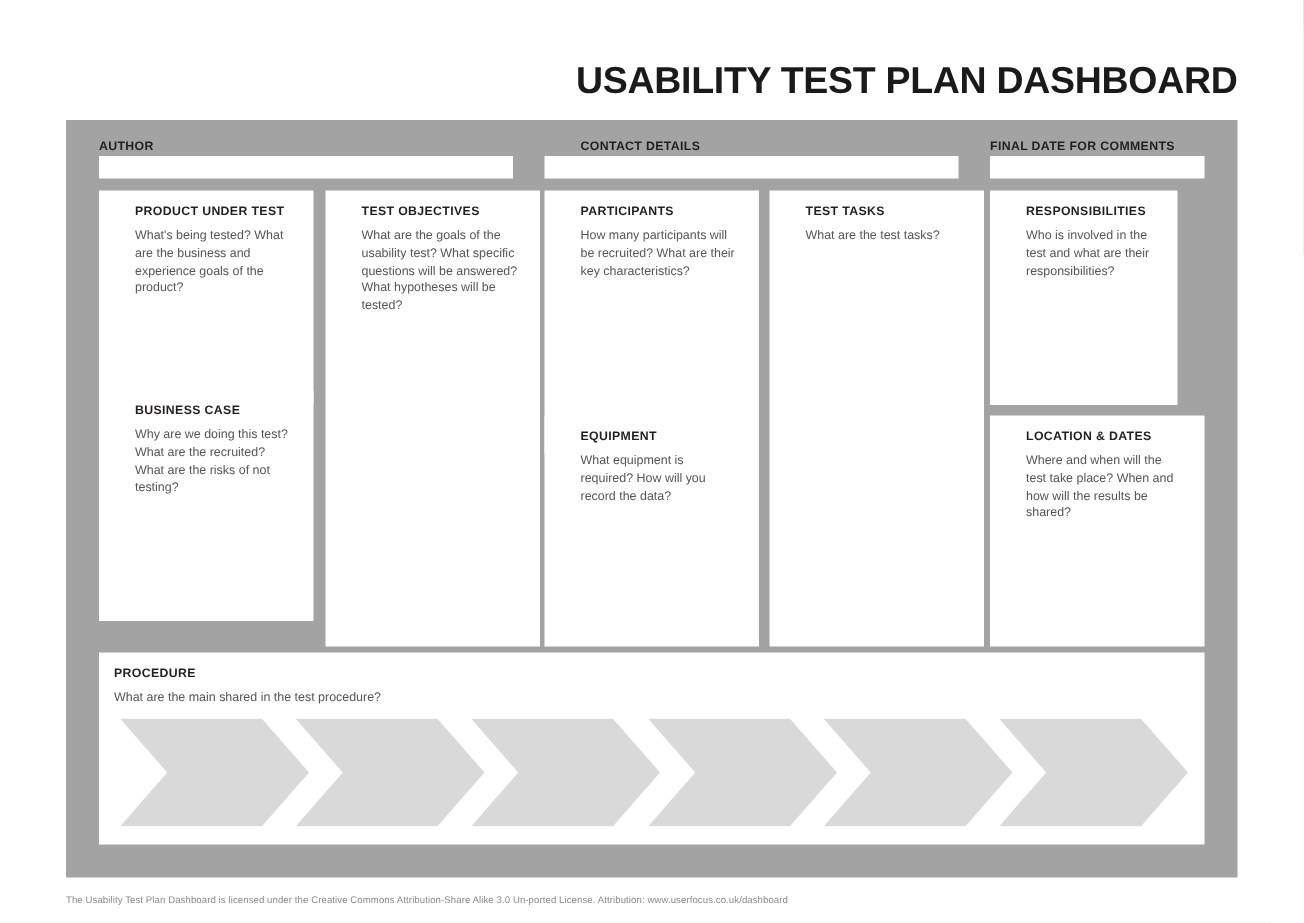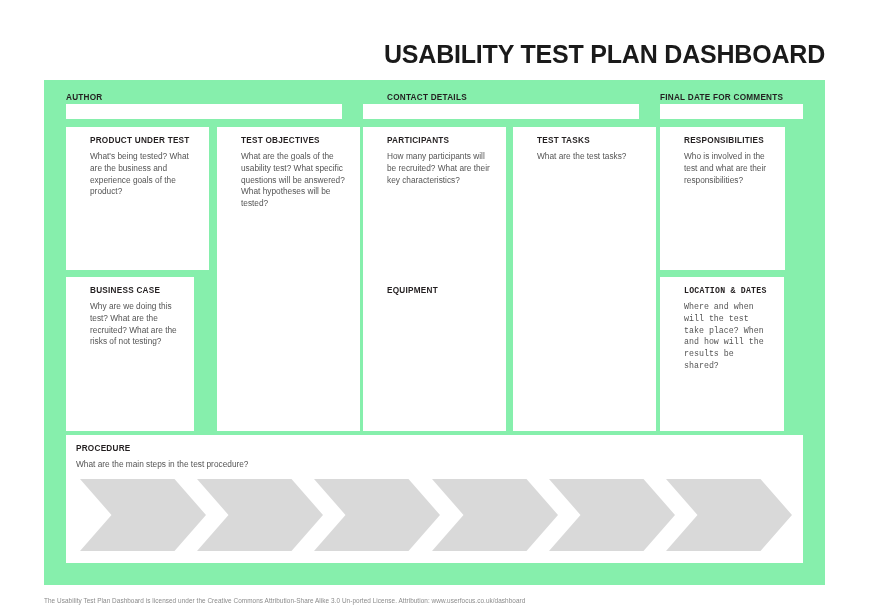--- a/index.html
+++ b/index.html
@@ -42,7 +42,7 @@
     top: 62px;
     width: 781px;
     height: 505px;
-    background: #86efac;
+    background: #a3a3a3;
   }
   .card {
     position: absolute;

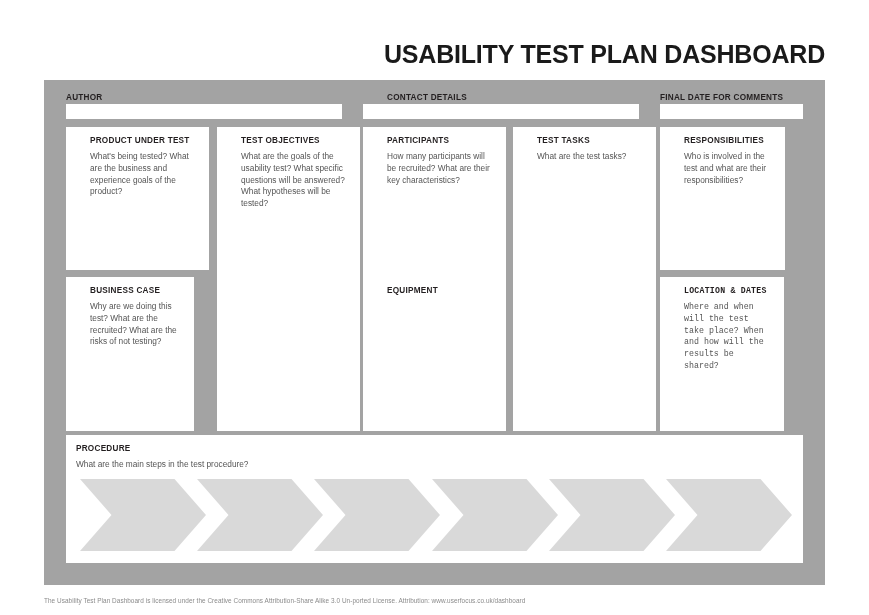--- a/index.html
+++ b/index.html
@@ -165,7 +165,7 @@
       <div class="card-body">Who is involved in the test and what are their responsibilities?</div>
     </div>
 
-    <div class="card" style="left:22px; top:197px; width:128px; height:154px;">
+    <div class="card" style="left:22px; top:180px; width:143px; height:154px;">
       <div class="card-title">BUSINESS CASE</div>
       <div class="card-body">Why are we doing this test? What are the recruited? What are the risks of not testing?</div>
     </div>

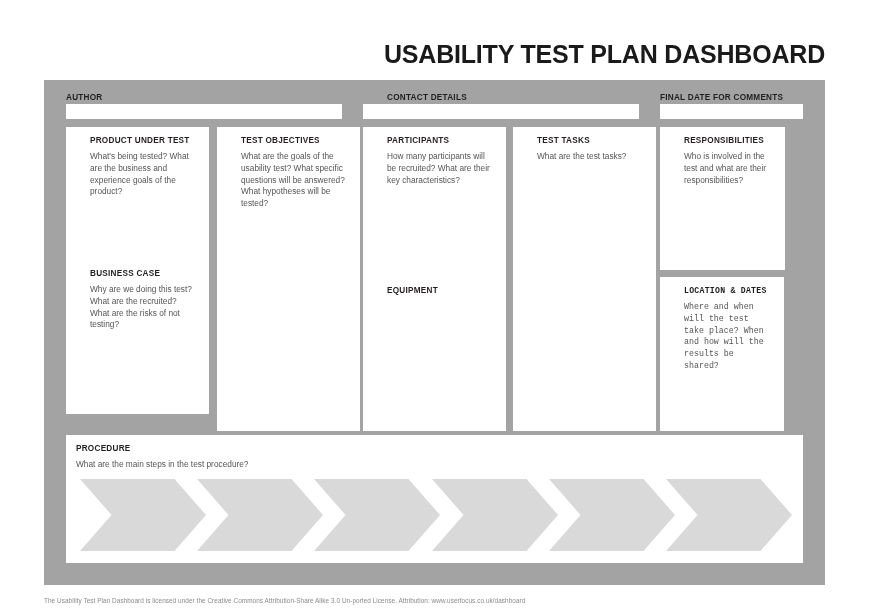--- a/index.html
+++ b/index.html
@@ -174,7 +174,7 @@
       <div class="card-title">EQUIPMENT</div>
     </div>
 
-    <div class="card" style="left:616px; top:197px; width:124px; height:154px;font-family:Liberation Mono, monospace;">
+    <div class="card" style="left:616px; top:197px; width:143px; height:154px;">
       <div class="card-title">LOCATION &amp; DATES</div>
       <div class="card-body">Where and when will the test take place? When and how will the results be shared?</div>
     </div>

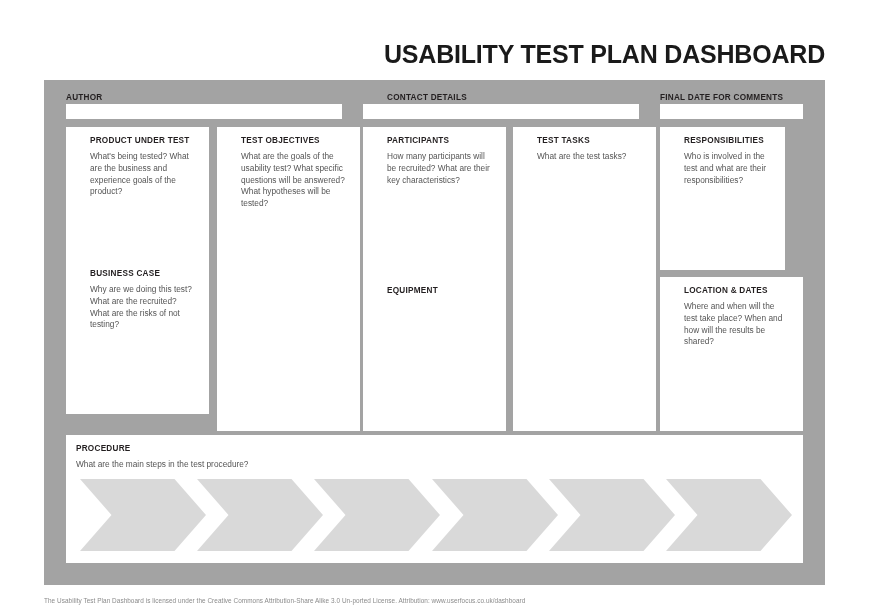--- a/index.html
+++ b/index.html
@@ -172,6 +172,7 @@
 
     <div class="card" style="left:319px; top:197px; width:143px; height:154px;">
       <div class="card-title">EQUIPMENT</div>
+      <div class="card-body">What equipment is required? How will you record the data?</div>
     </div>
 
     <div class="card" style="left:616px; top:197px; width:143px; height:154px;">

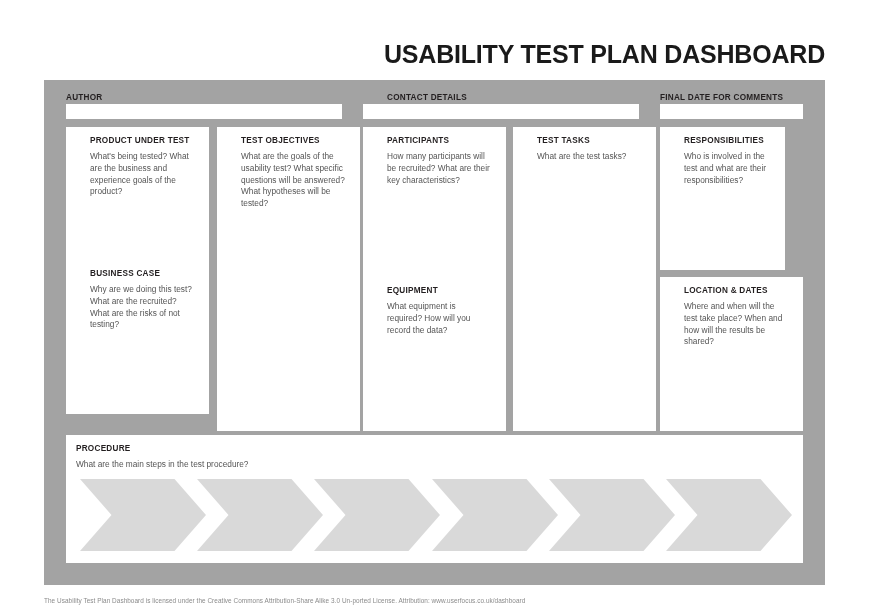--- a/index.html
+++ b/index.html
@@ -182,7 +182,7 @@
 
     <div class="proc-card">
       <div class="card-title">PROCEDURE</div>
-      <div class="card-body" style="max-width:100%;">What are the main steps in the test procedure?</div>
+      <div class="card-body" style="max-width:100%;">What are the main shared in the test procedure?</div>
 
       <div class="chev-row" id="chev-row">
           <div class="chev" style="left: 0px; background: rgb(217, 217, 217);"></div>

